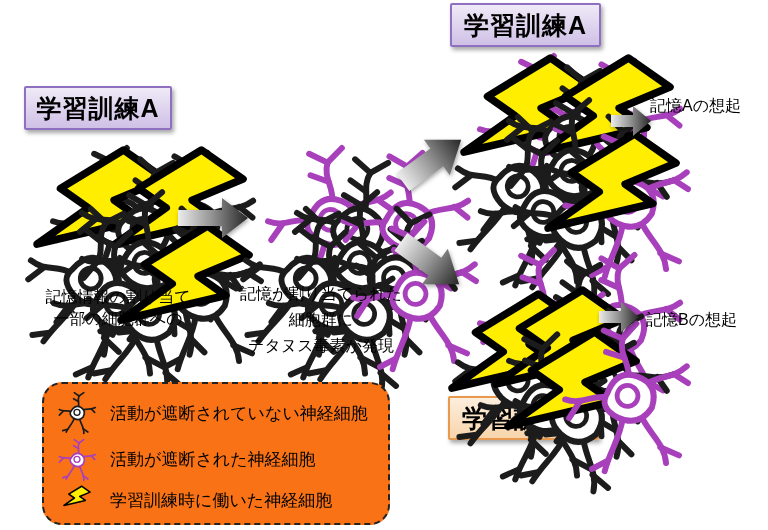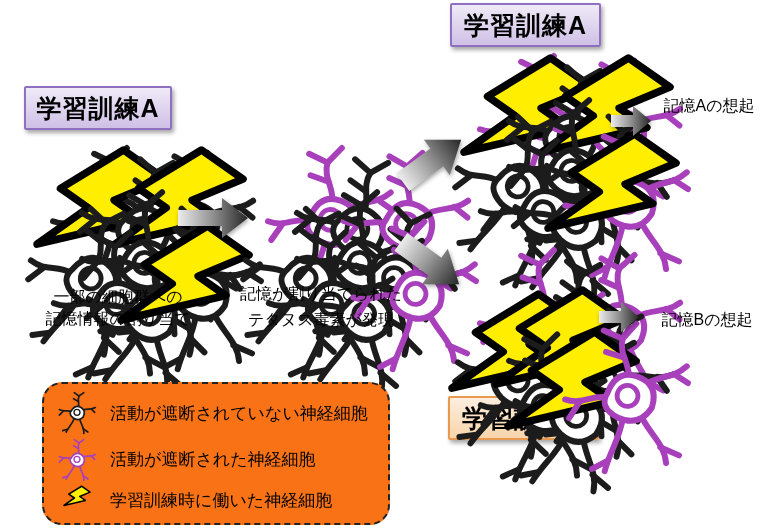--- a/index.html
+++ b/index.html
@@ -14,7 +14,7 @@
                 background:linear-gradient(to bottom,var(--lb-bg1),var(--lb-bg2));}
   .caption{position:absolute;text-align:center;font-size:16px;line-height:22px;font-weight:500;}
   .caption-mid{line-height:26px;}
-  .result-text{position:absolute;text-align:center;font-size:16px;line-height:24px;font-weight:500;}
+  .result-text{position:absolute;font-size:16px;line-height:24px;font-weight:500;}
   .cluster{position:absolute;width:160px;height:152px;}
   .cluster svg{overflow:visible;}
   .arrow-svg{position:absolute;filter:drop-shadow(1px 2px 2px rgba(0,0,0,.35));}

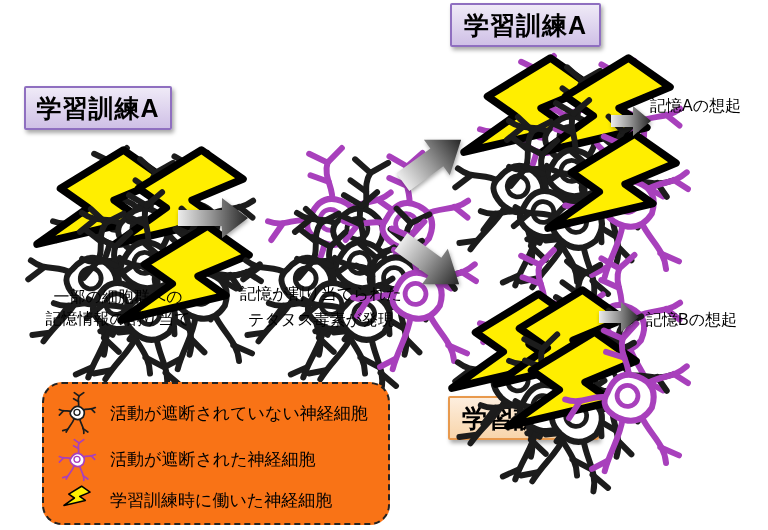--- a/index.html
+++ b/index.html
@@ -234,8 +234,8 @@
   </svg>
 
   <div class="caption" style="left:5px;top:286px;width:226px;">
+    <div>記憶情報の割り当て</div>
     <div>一部の細胞群への</div>
-    <div>記憶情報の割り当て</div>
   </div>
   <div class="caption caption-mid" style="left:213px;top:281px;width:216px;">
     <div>記憶が割り当てられた</div>

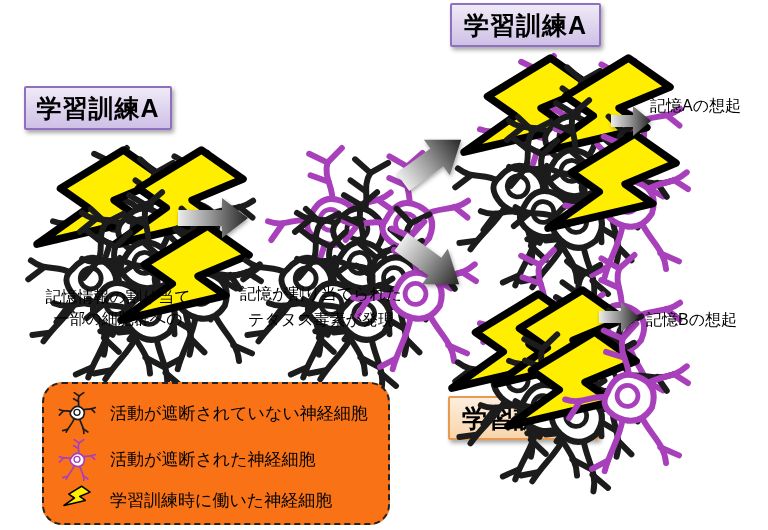--- a/index.html
+++ b/index.html
@@ -239,6 +239,7 @@
   </div>
   <div class="caption caption-mid" style="left:213px;top:281px;width:216px;">
     <div>記憶が割り当てられた</div>
+    <div>細胞群に</div>
     <div>テタヌス毒素が発現</div>
   </div>
 

